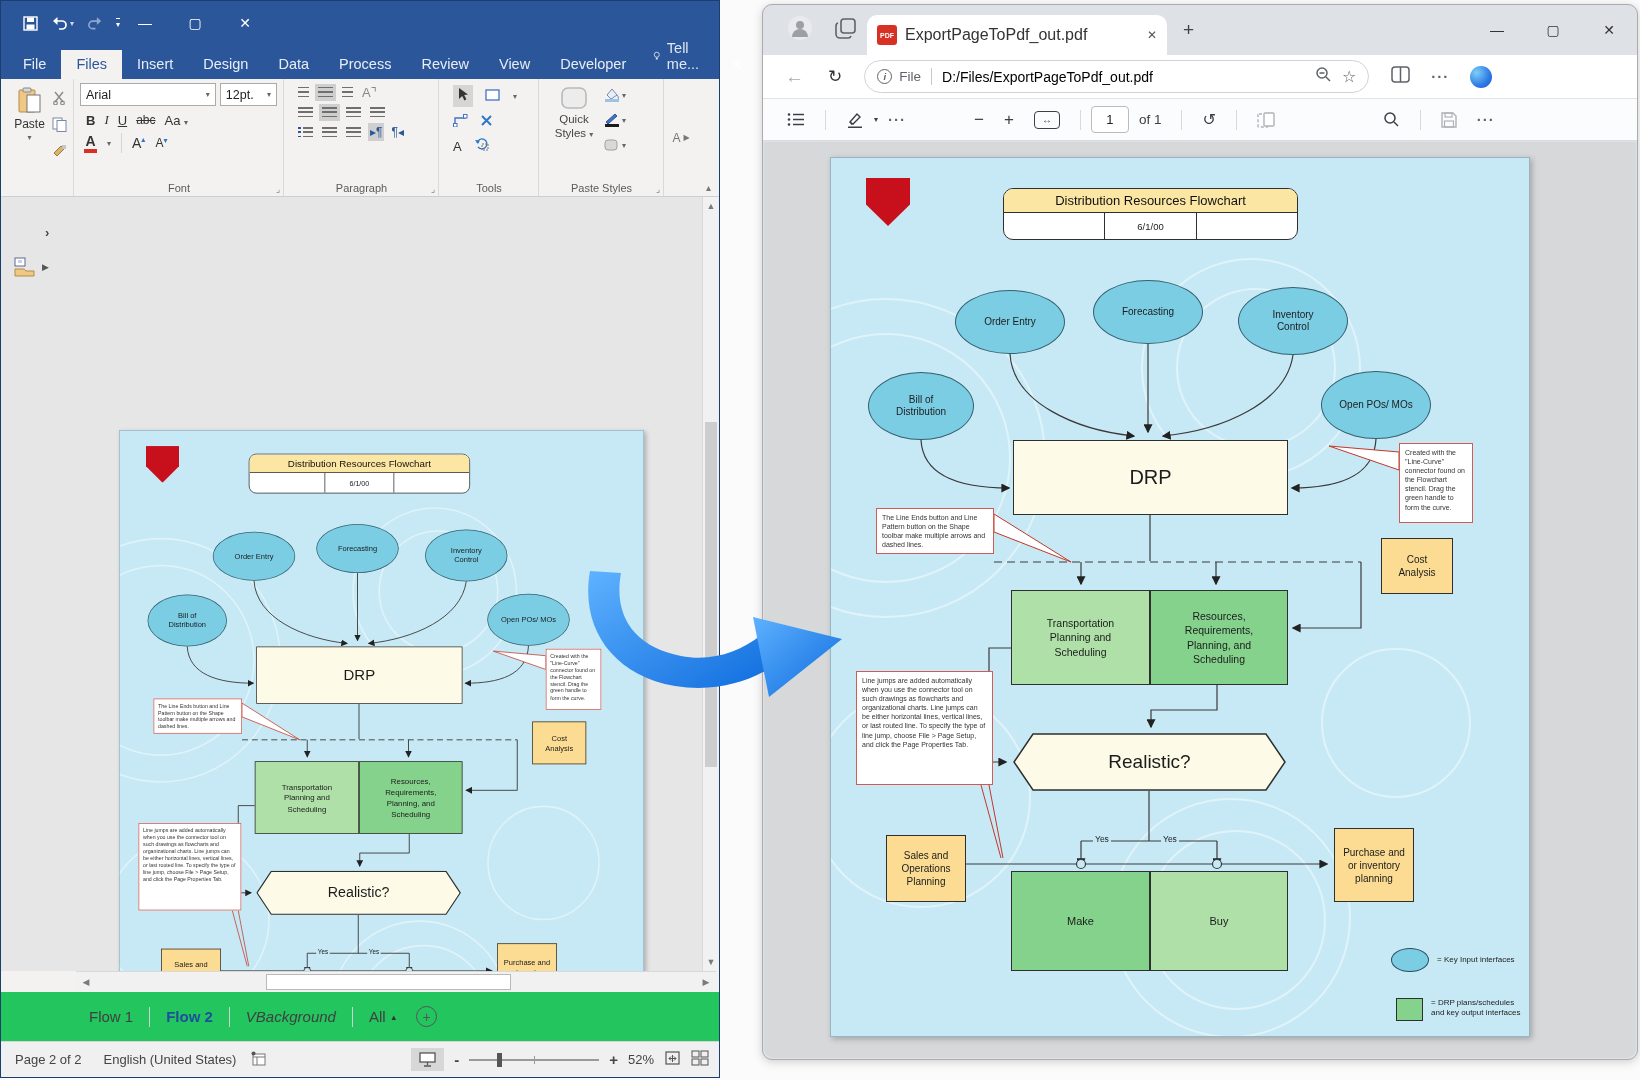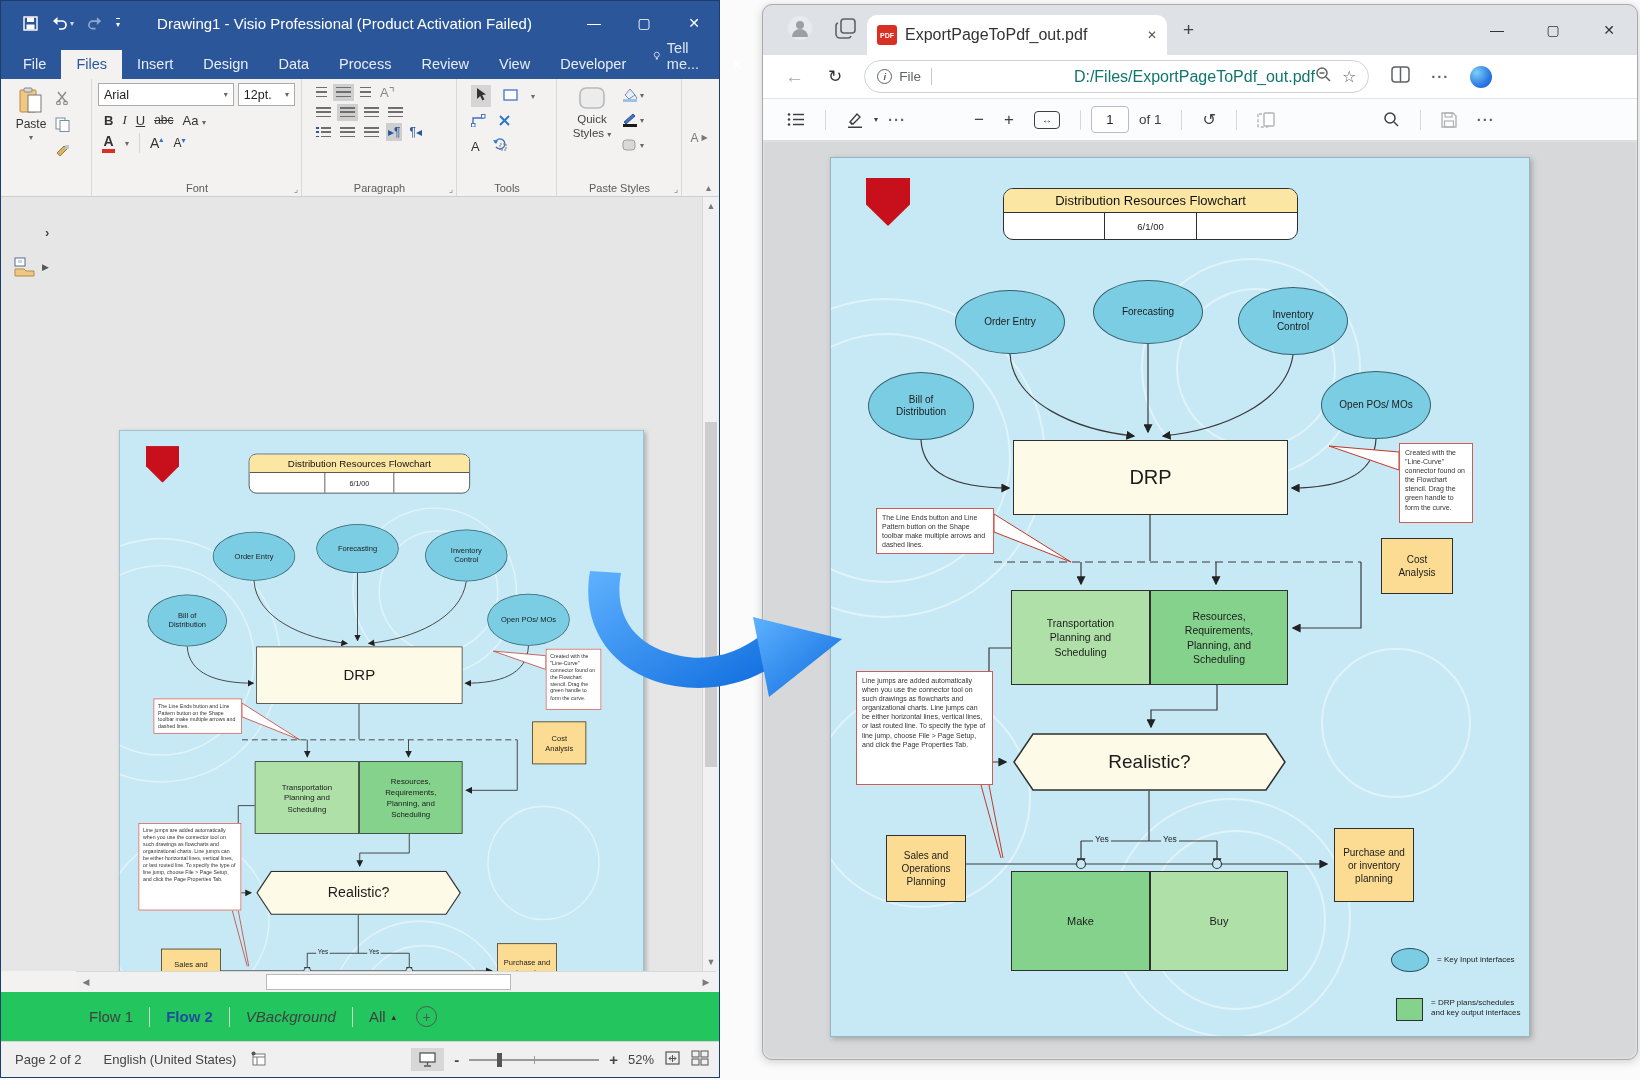--- a/index.html
+++ b/index.html
@@ -205,7 +205,6 @@
         </span>
       <span class="dd" style="color:#fff;border-top:1.4px solid #fff;padding-top:1px">▾</span>
     </div>
-    <div class="v-title">Drawing1 - Visio Professional (Product Activation Failed)</div>
     <div class="win-btns">
       <span class="win-btn">—</span>
       <span class="win-btn">▢</span>

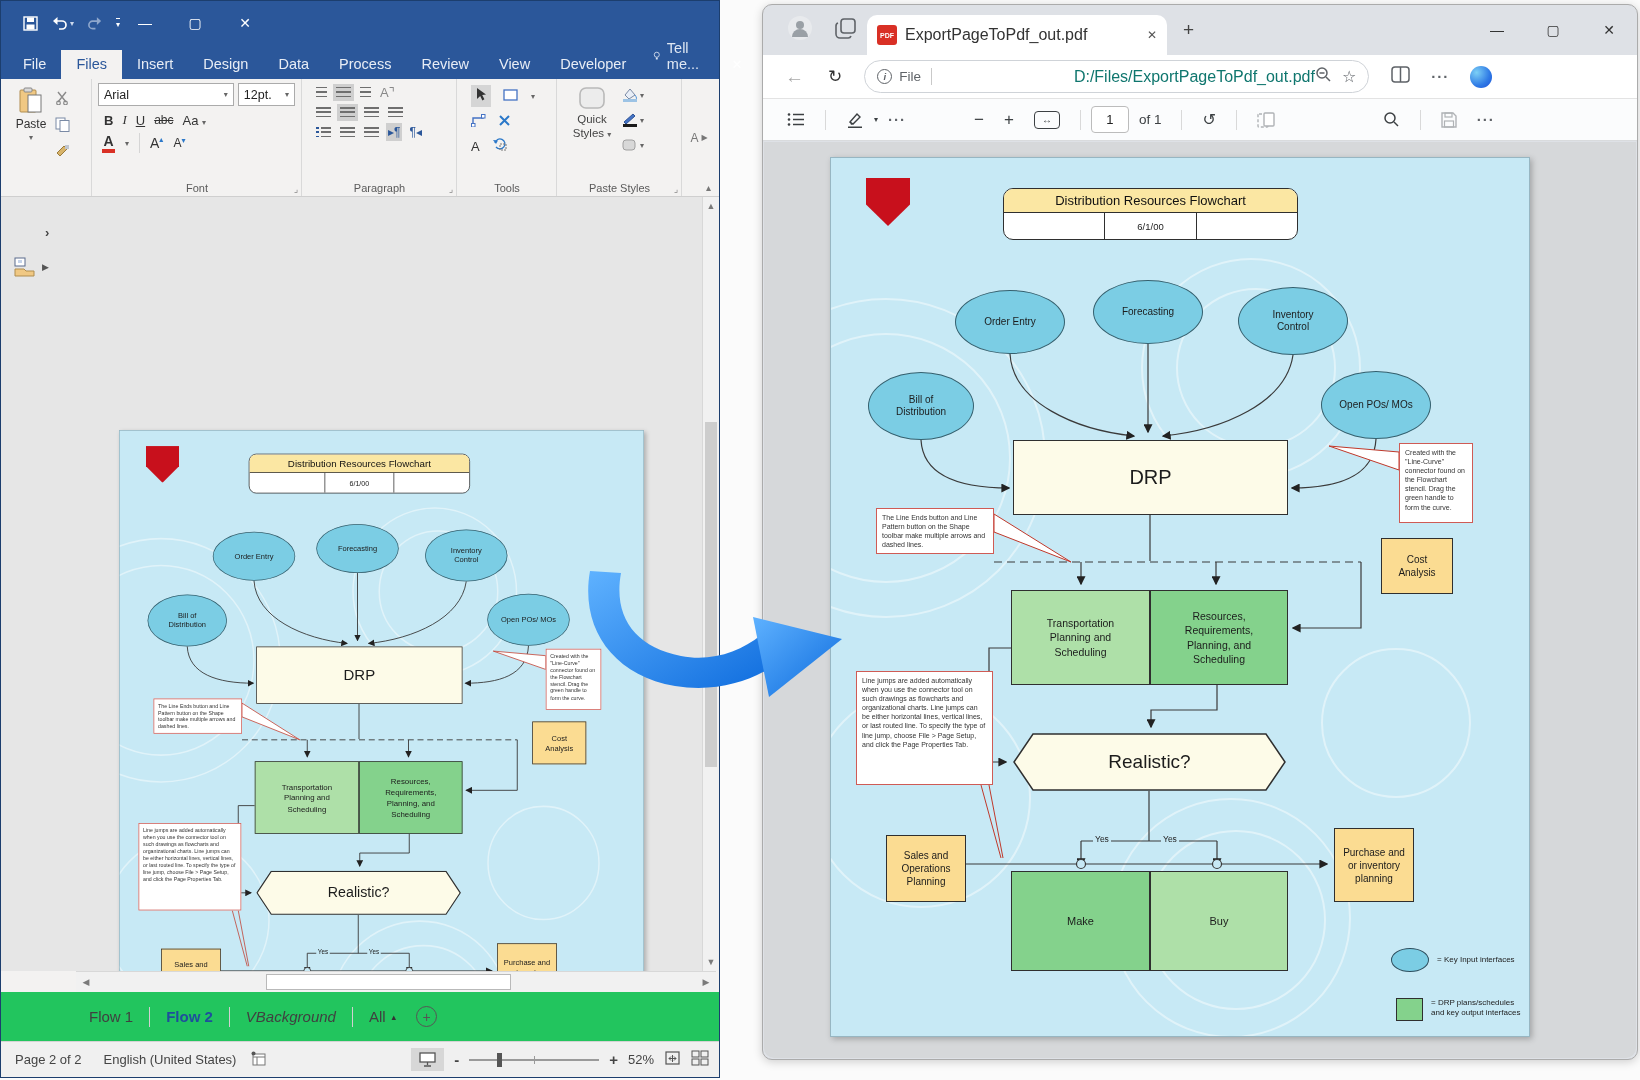--- a/index.html
+++ b/index.html
@@ -117,7 +117,7 @@
     display:flex; align-items:center; justify-content:center; font-size:9.5px; color:#5f6368; font-style:italic; font-weight:bold; }
   .e-scheme { margin-left:7px; font-size:13.5px; color:#5f6368; }
   .pill-sep { width:1px; height:17px; background:#c9c9c9; margin:0 10px; }
-  .e-url { flex:1; font-size:16px; color:#0f766e; white-space:nowrap;text-align:right; }
+  .e-url { flex:1; font-size:14px; color:#000000; white-space:nowrap; }
   .e-star { font-size:16px; color:#5f6368; margin-left:10px; }
   .e-after-pill { display:flex; align-items:center; gap:21px; margin-left:22px; color:#5f6368; }
   .e-dots { font-size:15px; font-weight:bold; letter-spacing:1px; color:#5f6368; }

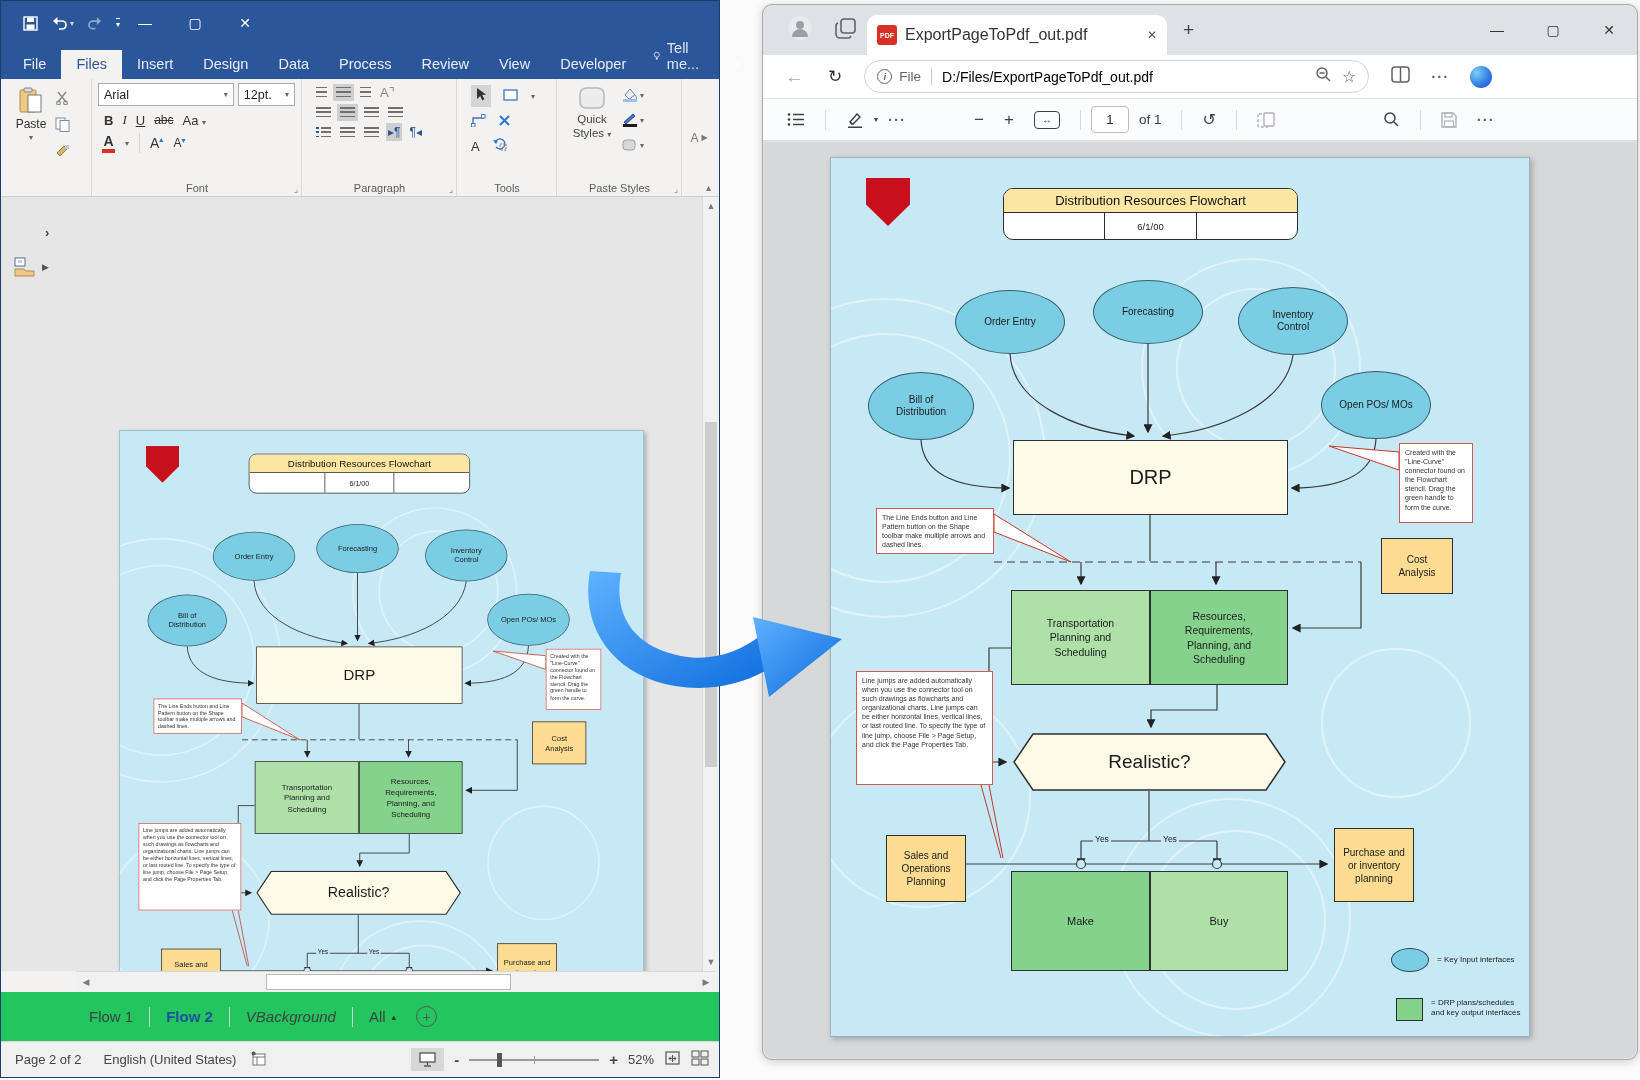--- a/index.html
+++ b/index.html
@@ -27,7 +27,7 @@
   .rgroup-label { position:absolute; bottom:2px; left:1px; right:0; text-align:center;
     font-size:11px; color:#5a5a5a; }
   .dlg-launch { position:absolute; bottom:2px; right:3px; font-size:9px; color:#888; }
-  .g-clip { width:91px; display:flex; }
+  .g-clip { width:73px; display:flex; }
   .paste-btn { width:48px; display:flex; flex-direction:column; align-items:center; gap:2px; padding-top:4px; }
   .paste-btn .lbl { font-size:12px; color:#333; }
   .clip-col { display:flex; flex-direction:column; gap:8px; padding-top:8px; }

